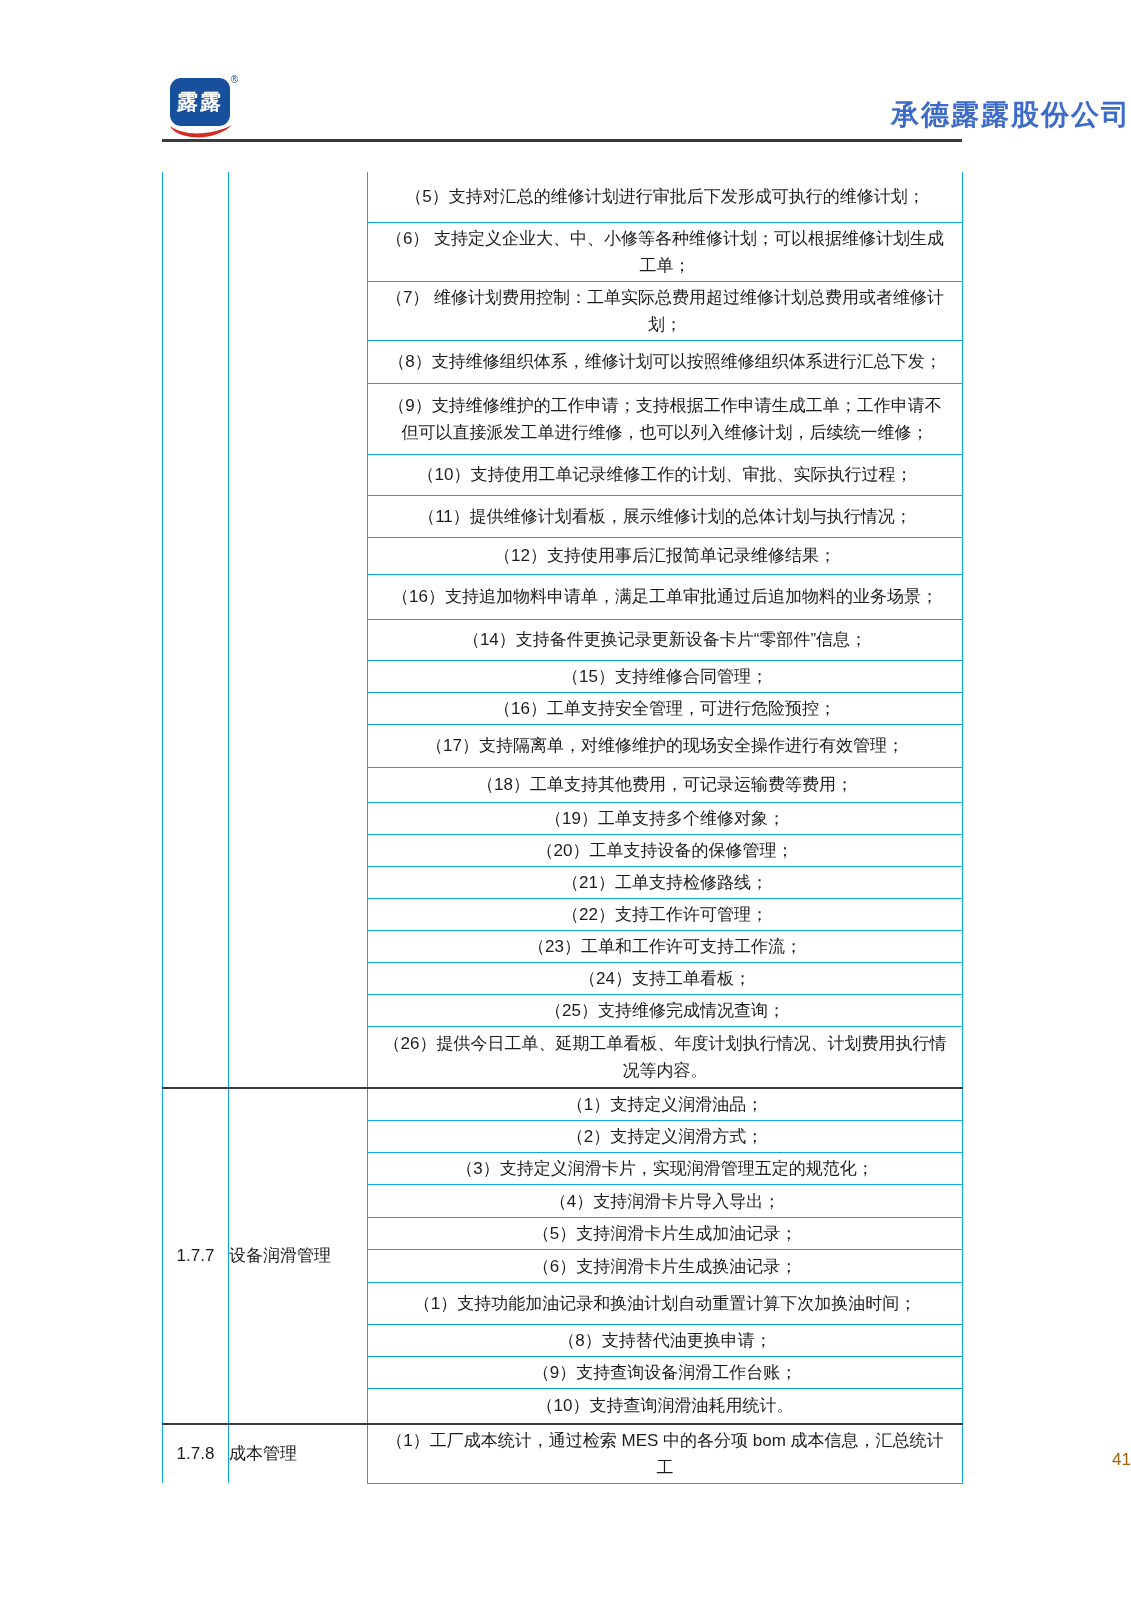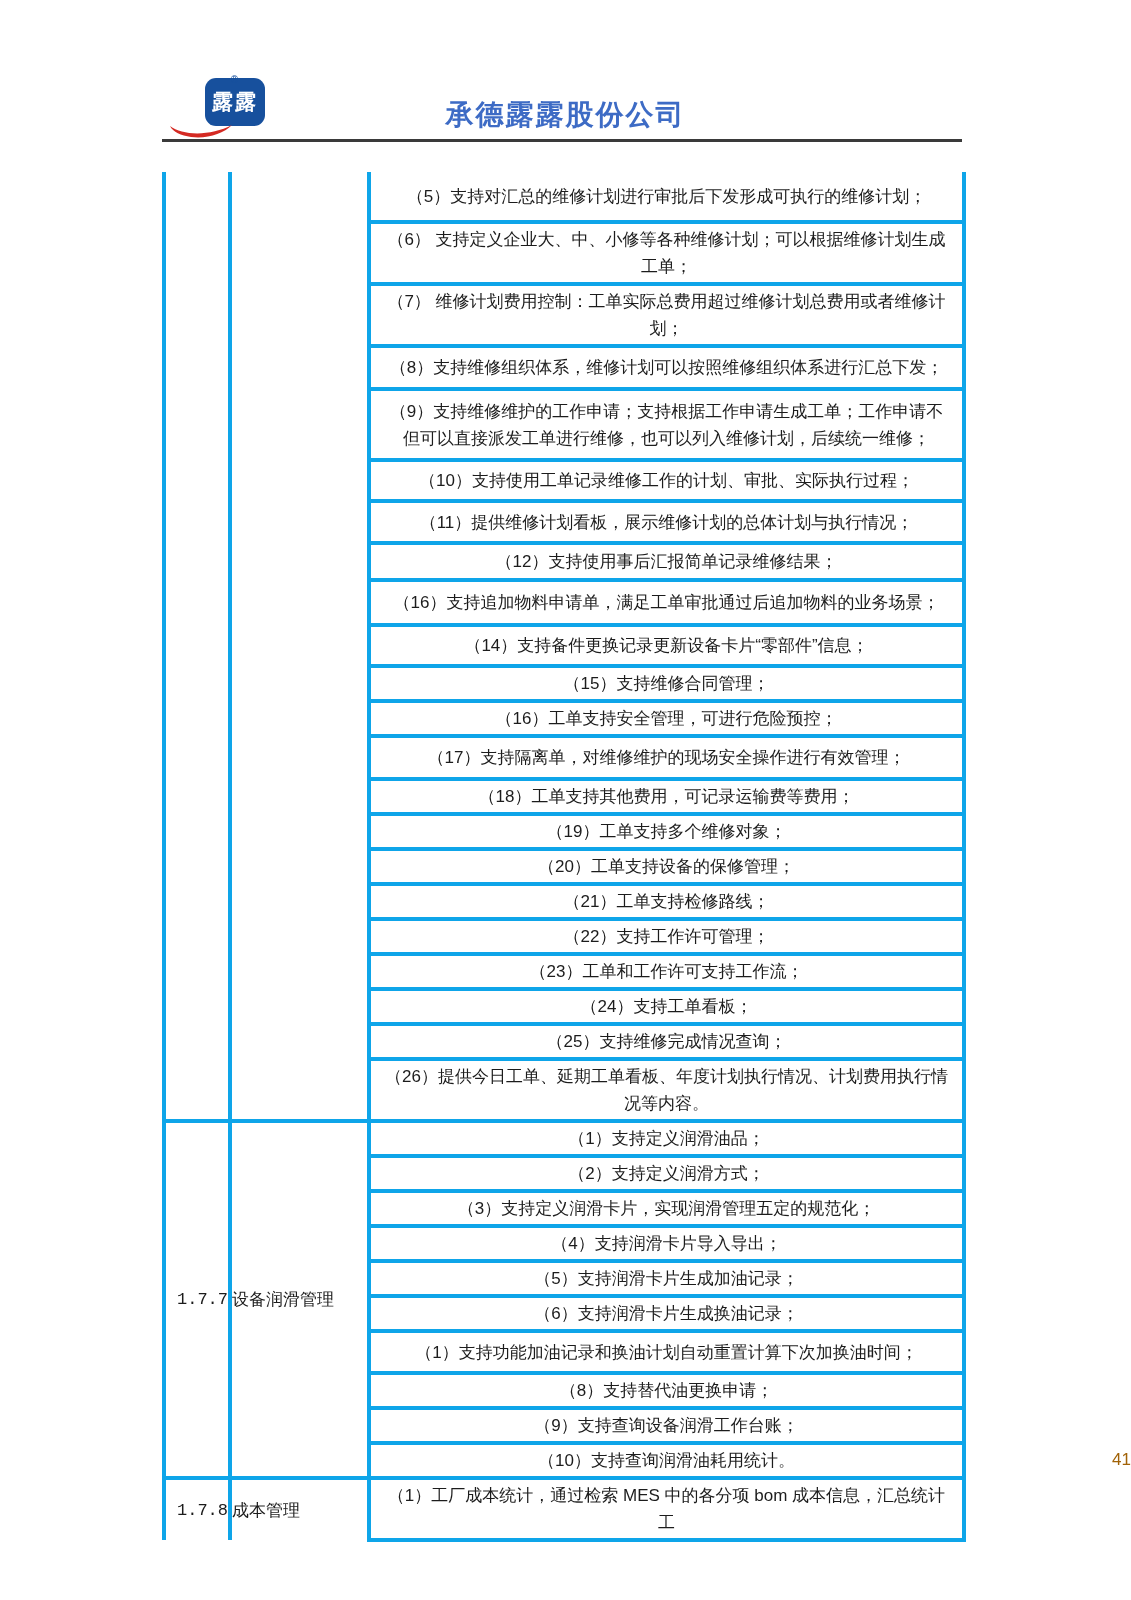--- a/index.html
+++ b/index.html
@@ -16,7 +16,7 @@
     position:absolute; left:2px; top:4px; width:60px; height:48px;
     background:#17509d; border-radius:11px;
     display:flex; align-items:center; justify-content:center;
-    color:#ffffff; font-size:21px; font-weight:bold; letter-spacing:2px;margin-left:35px;
+    color:#ffffff; font-size:21px; font-weight:bold; letter-spacing:2px;
   }
   .logo-reg { position:absolute; right:0; top:0; font-size:10px; color:#17509d; }
   .logo-swoosh { position:absolute; left:1px; top:50px; }

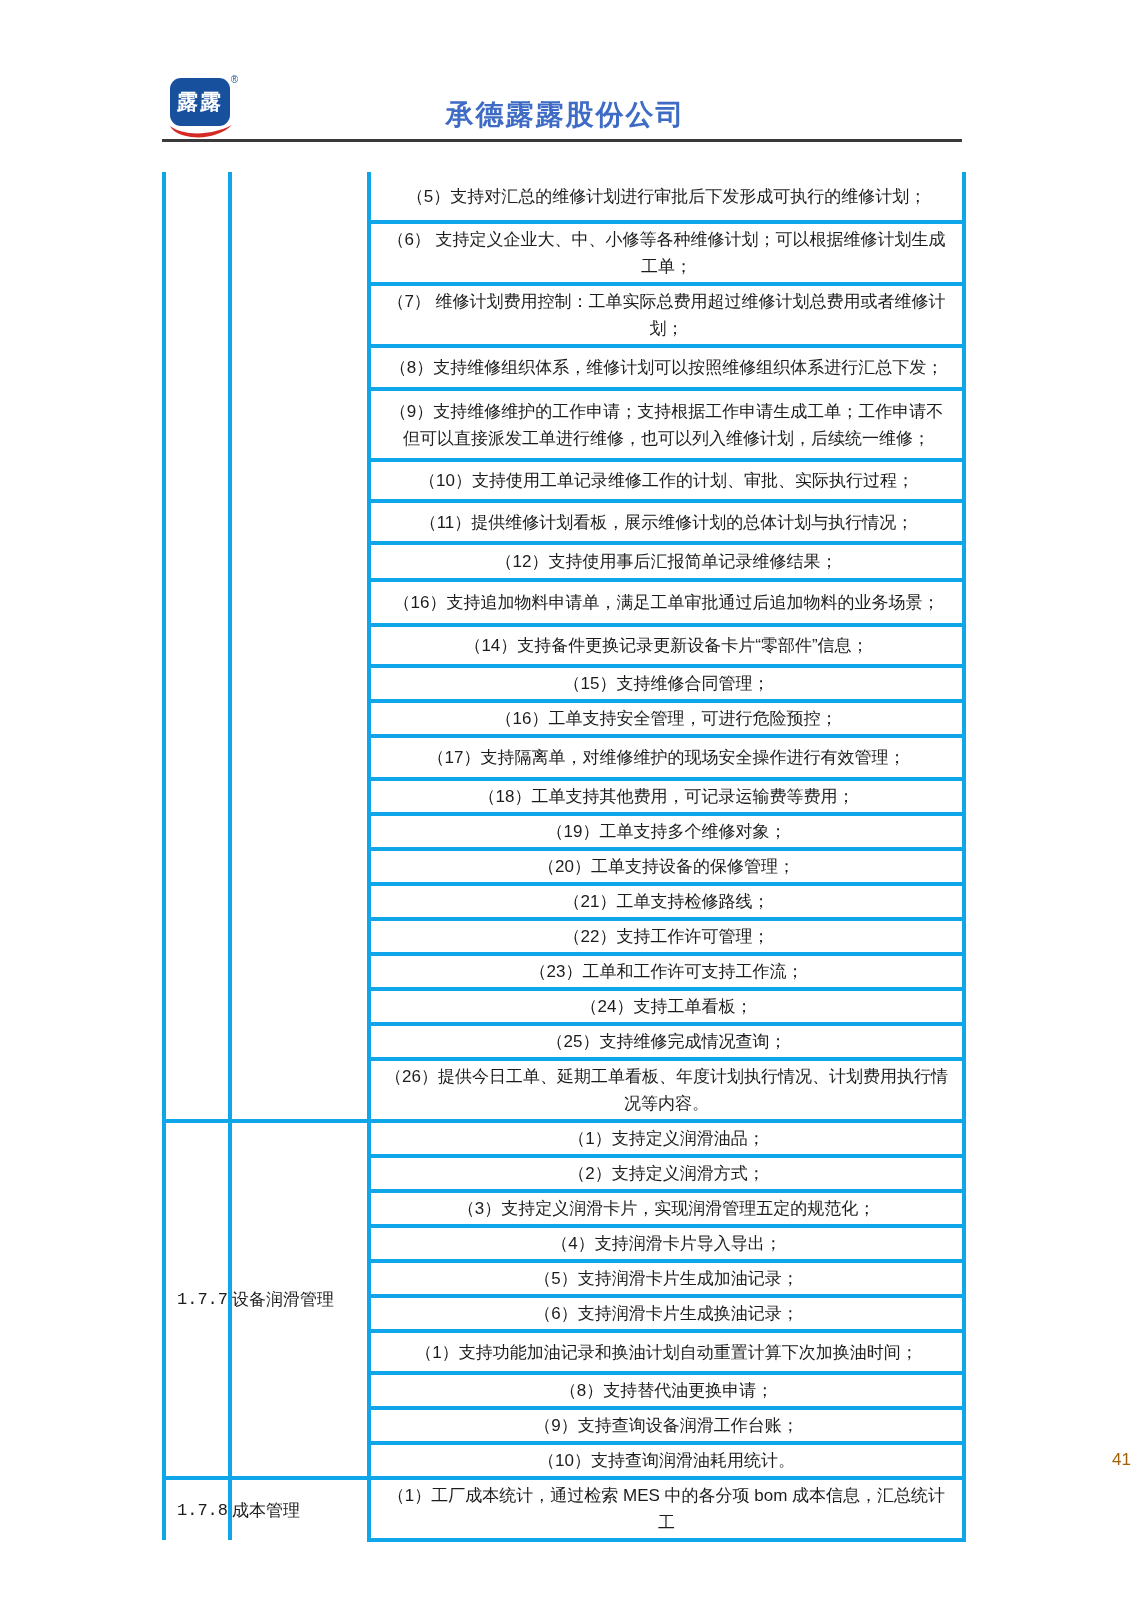--- a/index.html
+++ b/index.html
@@ -21,7 +21,7 @@
   .logo-reg { position:absolute; right:0; top:0; font-size:10px; color:#17509d; }
   .logo-swoosh { position:absolute; left:1px; top:50px; }
   .company-name {
-    position:absolute; left:0; right:0; top:96px; text-align:center;
+    position:absolute; left:0; right:0; top:96px; text-align:right;
     color:#3d6bc5; font-size:28px; font-weight:bold; letter-spacing:2px;
   }
   .header-rule {

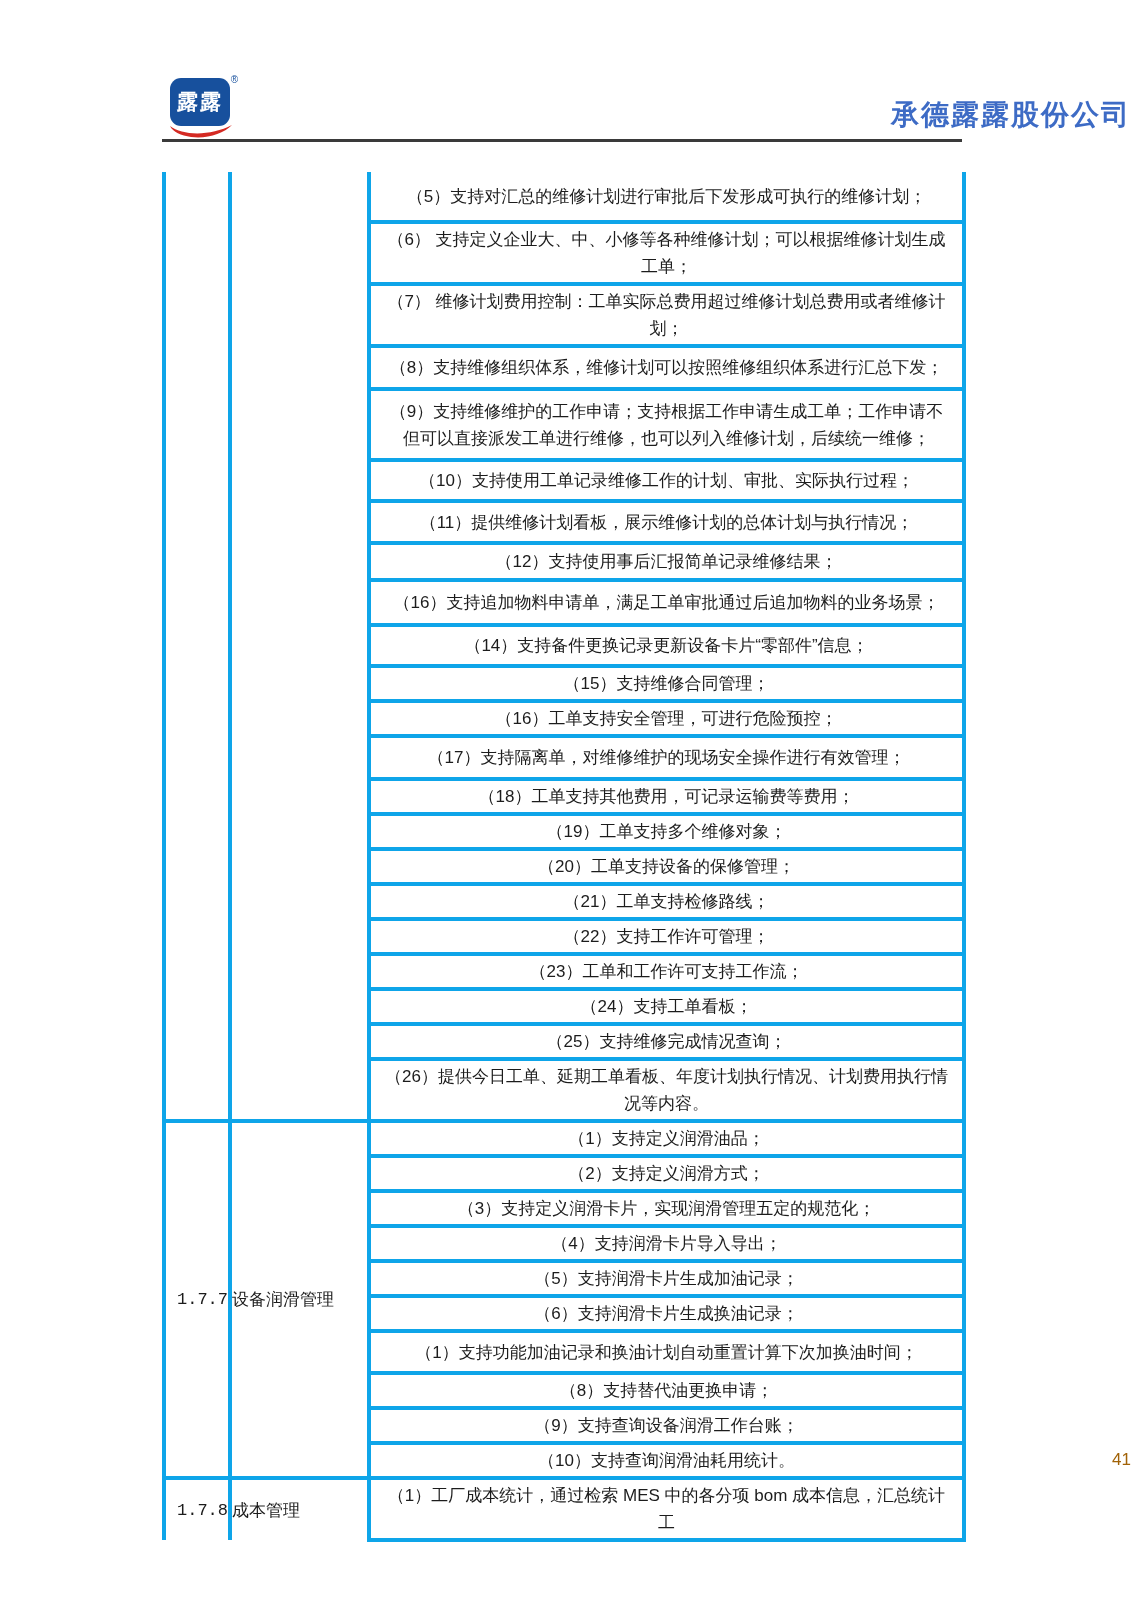--- a/index.html
+++ b/index.html
@@ -34,7 +34,7 @@
     border-collapse:collapse; table-layout:fixed;
   }
   table.req td {
-    border:4px solid #0ea5e9;
+    border:1px solid #0ea5e9;
     font-size:17px; line-height:27px; color:#1c1c1c;
     vertical-align:middle; overflow:hidden;
   }

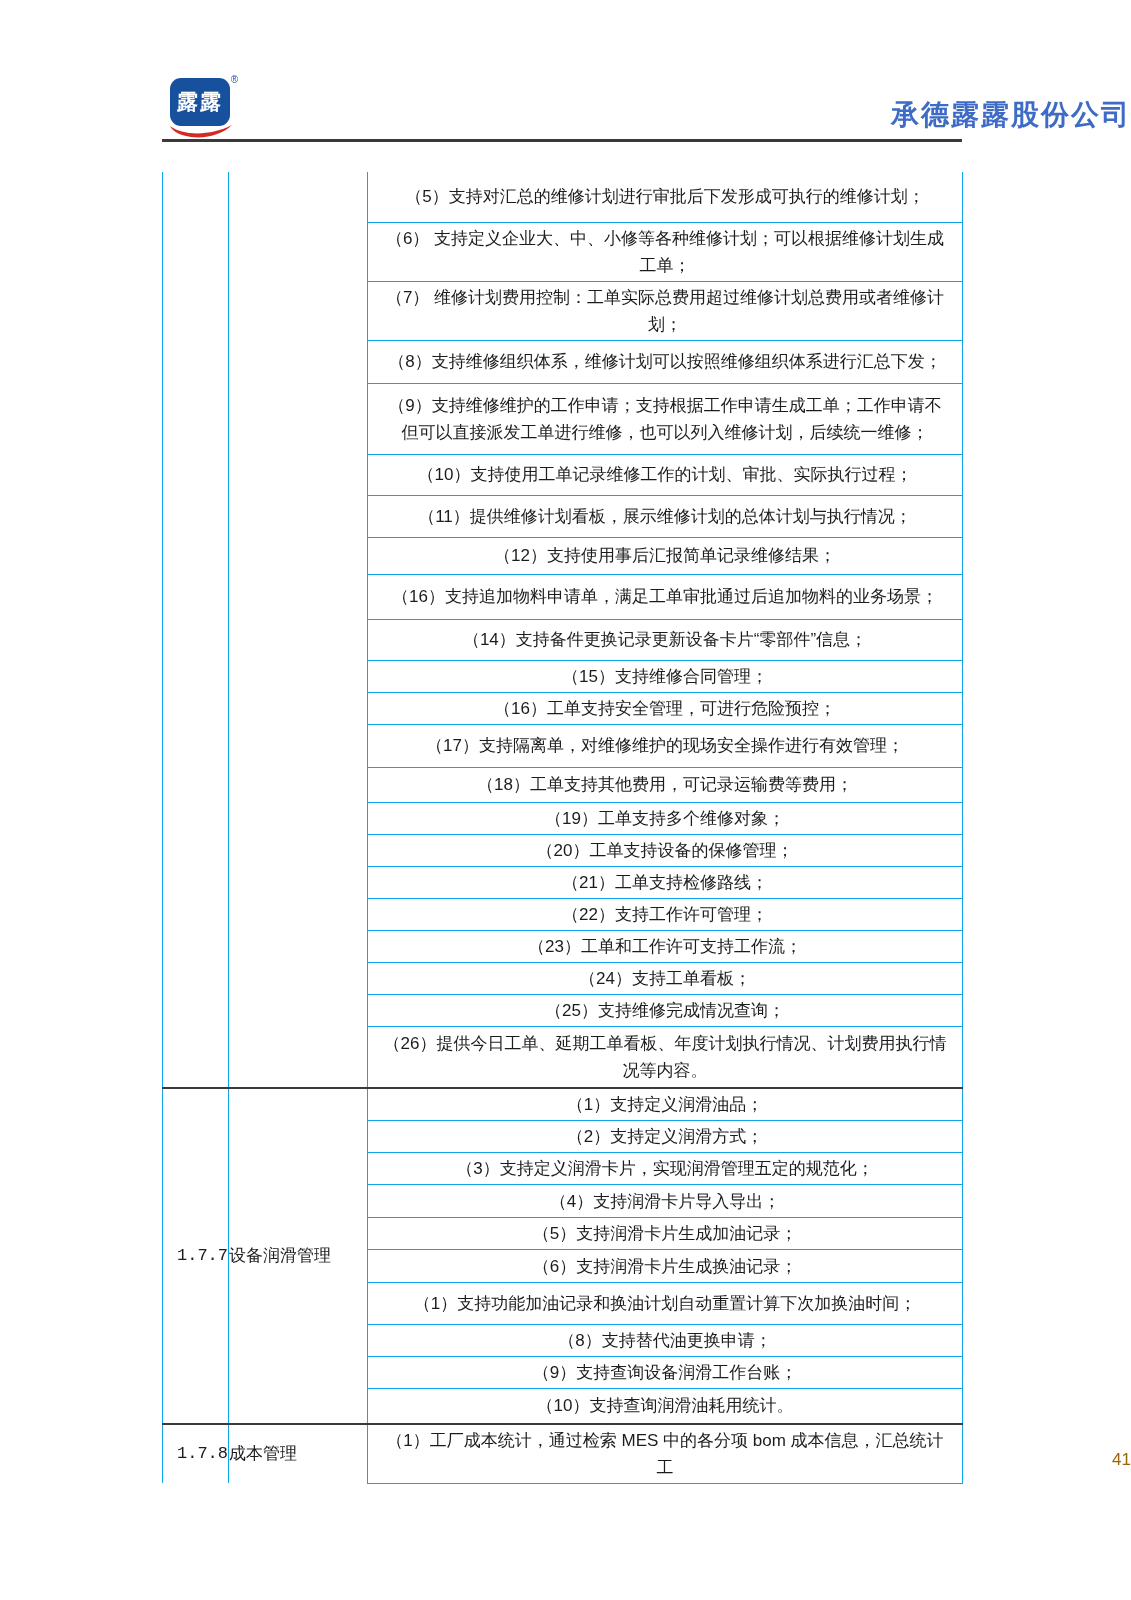--- a/index.html
+++ b/index.html
@@ -38,7 +38,7 @@
     font-size:17px; line-height:27px; color:#1c1c1c;
     vertical-align:middle; overflow:hidden;
   }
-  td.cell-id   { text-align:right;font-family:Liberation Mono, monospace; }
+  td.cell-id   { text-align:center; }
   td.cell-name { text-align:left; }
   td.cell-item { padding:2px 13px; text-align:center; word-break:break-all; }
   tr.first-row td { border-top:none; }

